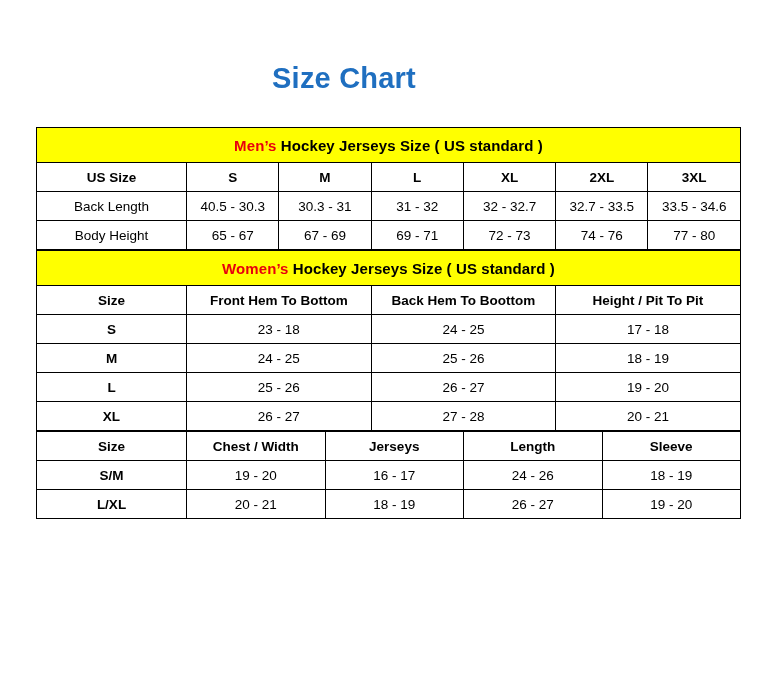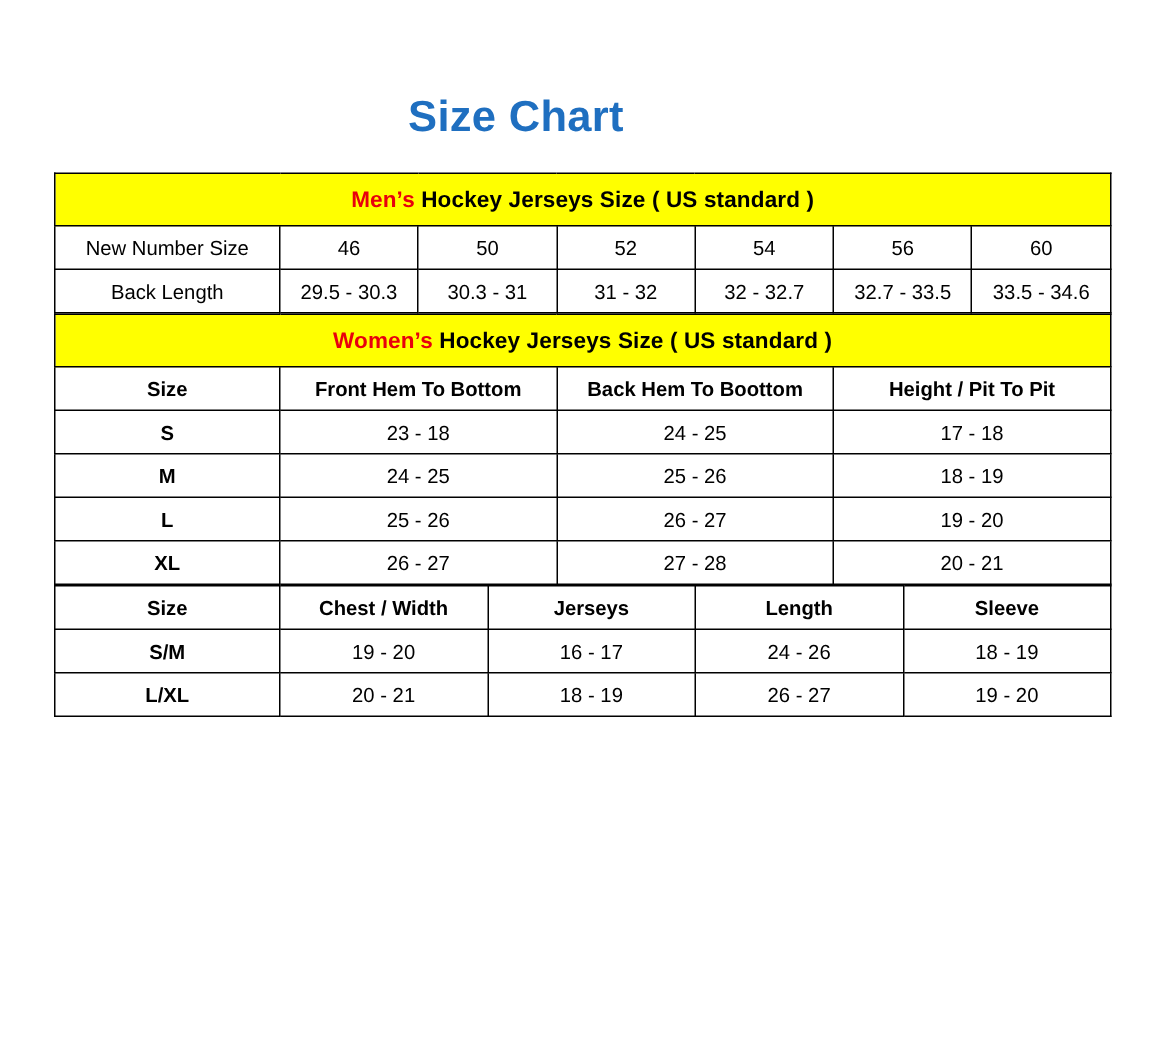--- a/index.html
+++ b/index.html
@@ -29,7 +29,7 @@
     letter-spacing: 0.2px;
   }
   .chart-wrap {
-    margin: 20px 36px 0 36px;
+    margin: 32px 36px 0 36px;
   }
   table {
     border-collapse: collapse;

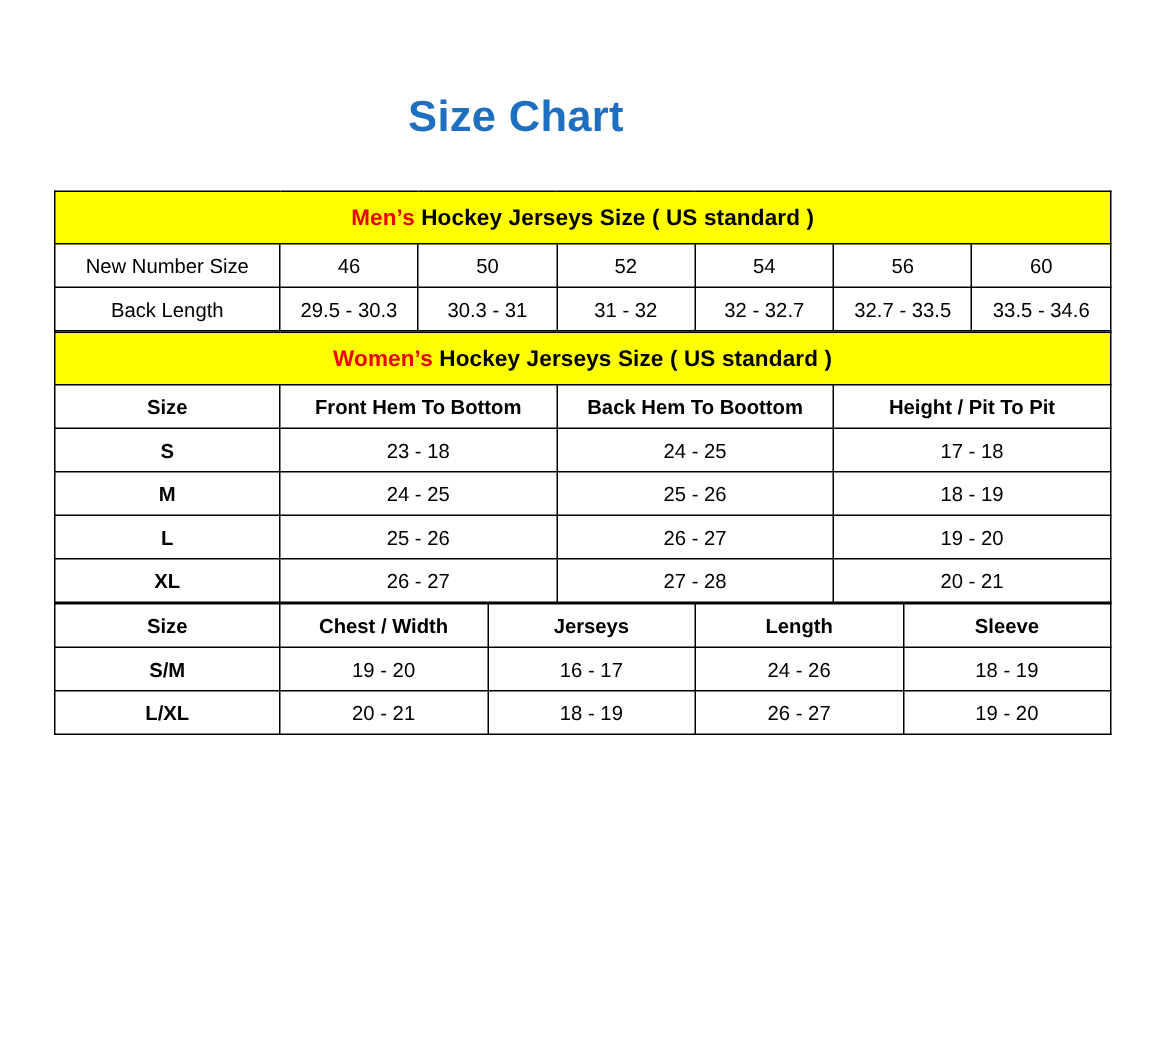--- a/index.html
+++ b/index.html
@@ -100,6 +100,15 @@
           </td>
         </tr>
         <tr>
+          <td class="colhead">US Size</td>
+          <td class="colhead">S</td>
+          <td class="colhead">M</td>
+          <td class="colhead">L</td>
+          <td class="colhead">XL</td>
+          <td class="colhead">2XL</td>
+          <td class="colhead">3XL</td>
+        </tr>
+        <tr>
           <td class="rowlabel">New Number Size</td>
           <td>46</td>
           <td>50</td>

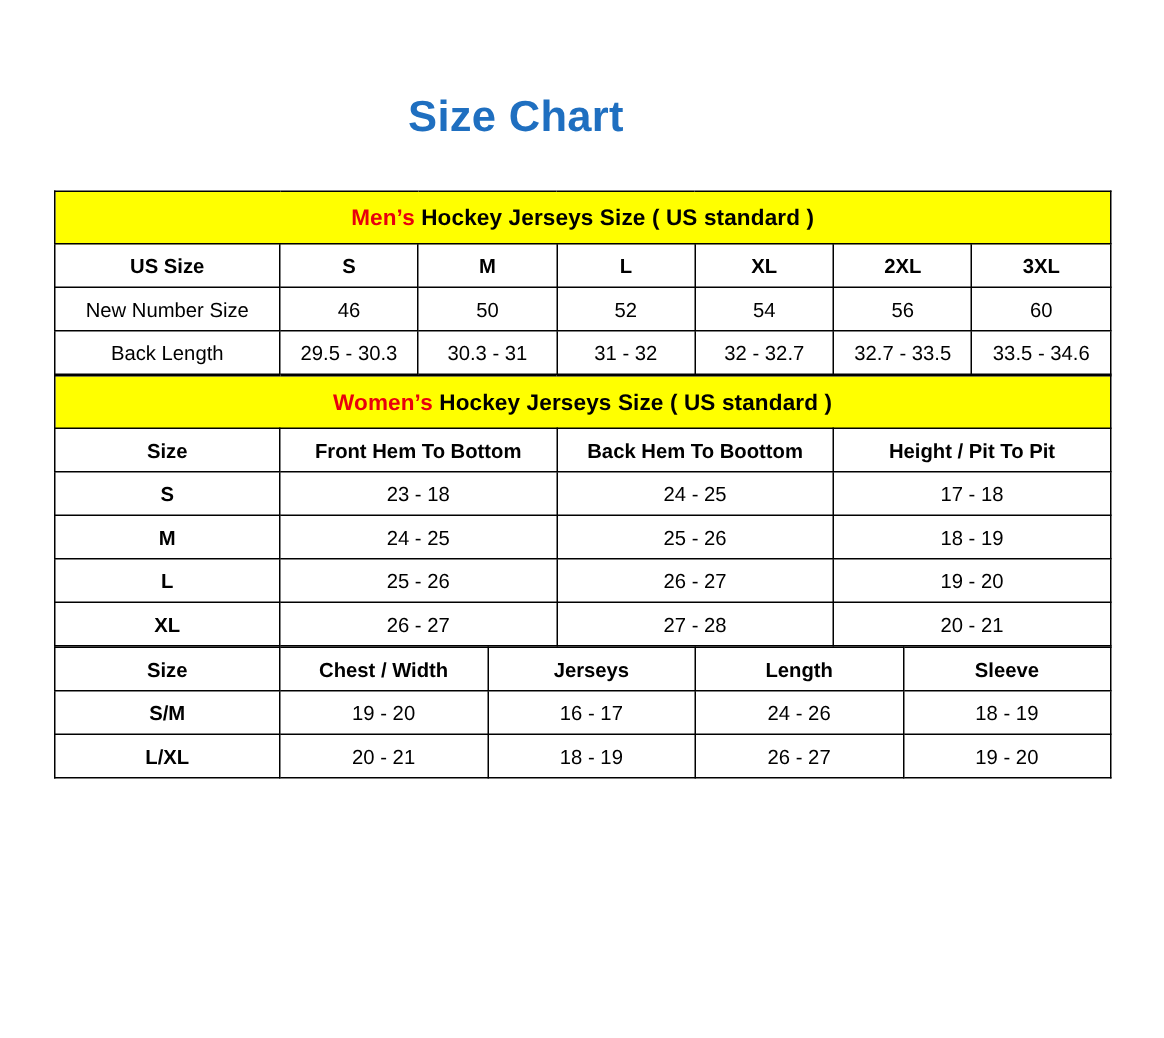--- a/index.html
+++ b/index.html
@@ -109,15 +109,6 @@
           <td class="colhead">3XL</td>
         </tr>
         <tr>
-          <td class="rowlabel">New Number Size</td>
-          <td>46</td>
-          <td>50</td>
-          <td>52</td>
-          <td>54</td>
-          <td>56</td>
-          <td>60</td>
-        </tr>
-        <tr>
           <td class="rowlabel">Back Length</td>
           <td>29.5 - 30.3</td>
           <td>30.3 - 31</td>

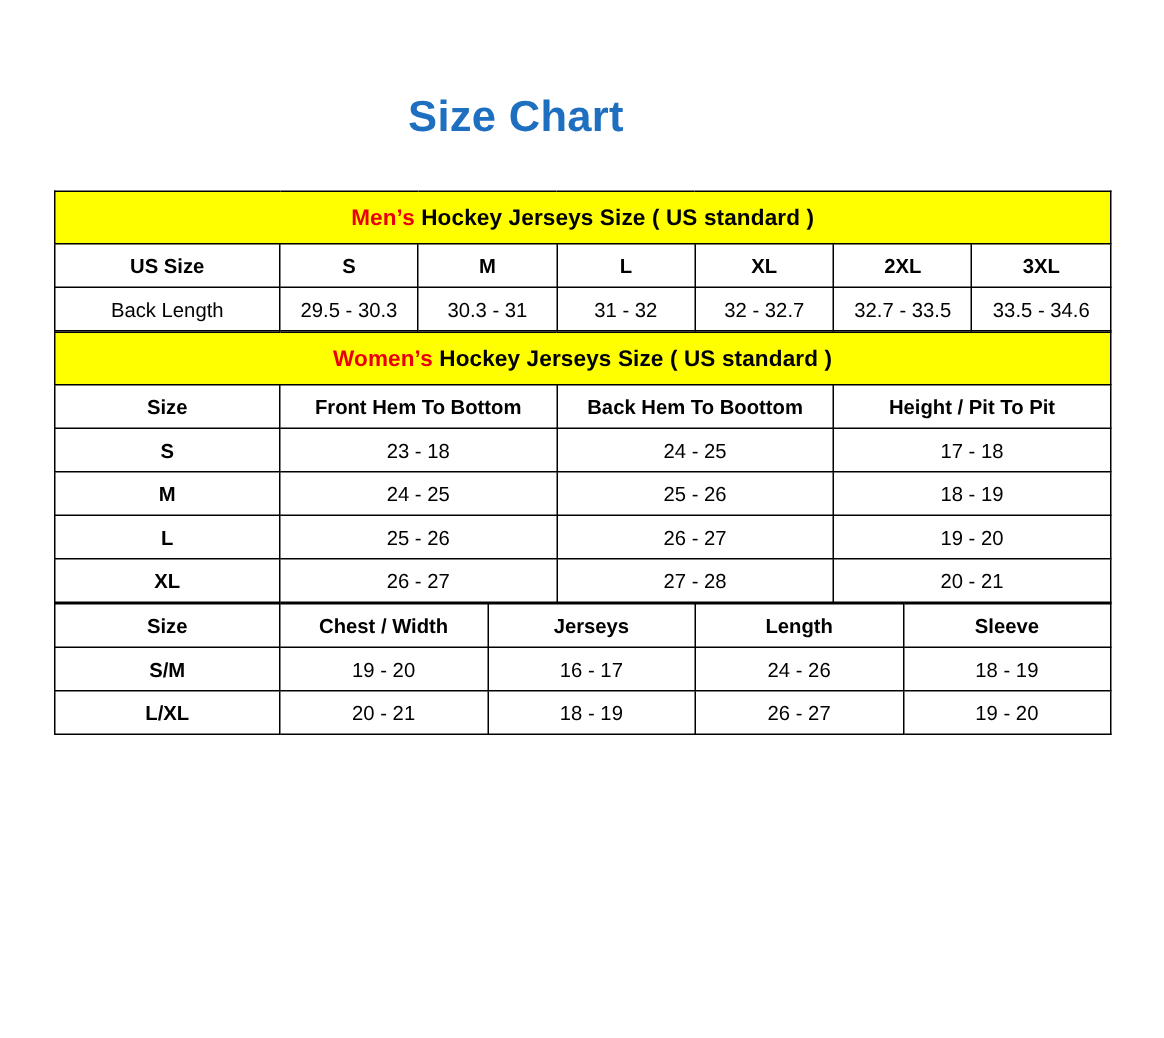--- a/index.html
+++ b/index.html
@@ -110,7 +110,7 @@
         </tr>
         <tr>
           <td class="rowlabel">Back Length</td>
-          <td>29.5 - 30.3</td>
+          <td>40.5 - 30.3</td>
           <td>30.3 - 31</td>
           <td>31 - 32</td>
           <td>32 - 32.7</td>

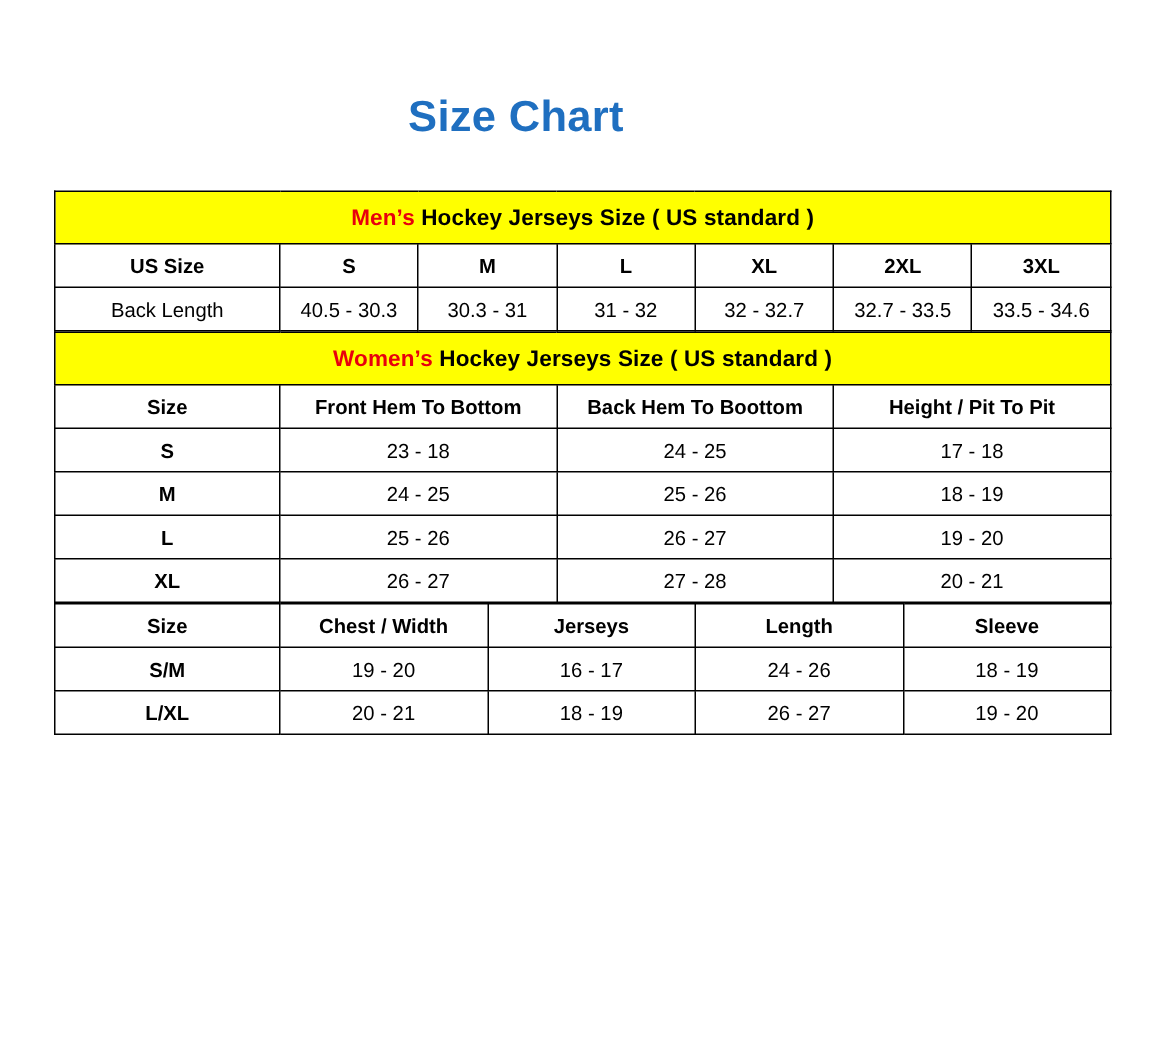--- a/index.html
+++ b/index.html
@@ -117,6 +117,15 @@
           <td>32.7 - 33.5</td>
           <td>33.5 - 34.6</td>
         </tr>
+        <tr>
+          <td class="rowlabel">Body Height</td>
+          <td>65 - 67</td>
+          <td>67 - 69</td>
+          <td>69 - 71</td>
+          <td>72 - 73</td>
+          <td>74 - 76</td>
+          <td>77 - 80</td>
+        </tr>
       </tbody>
     </table>
 

